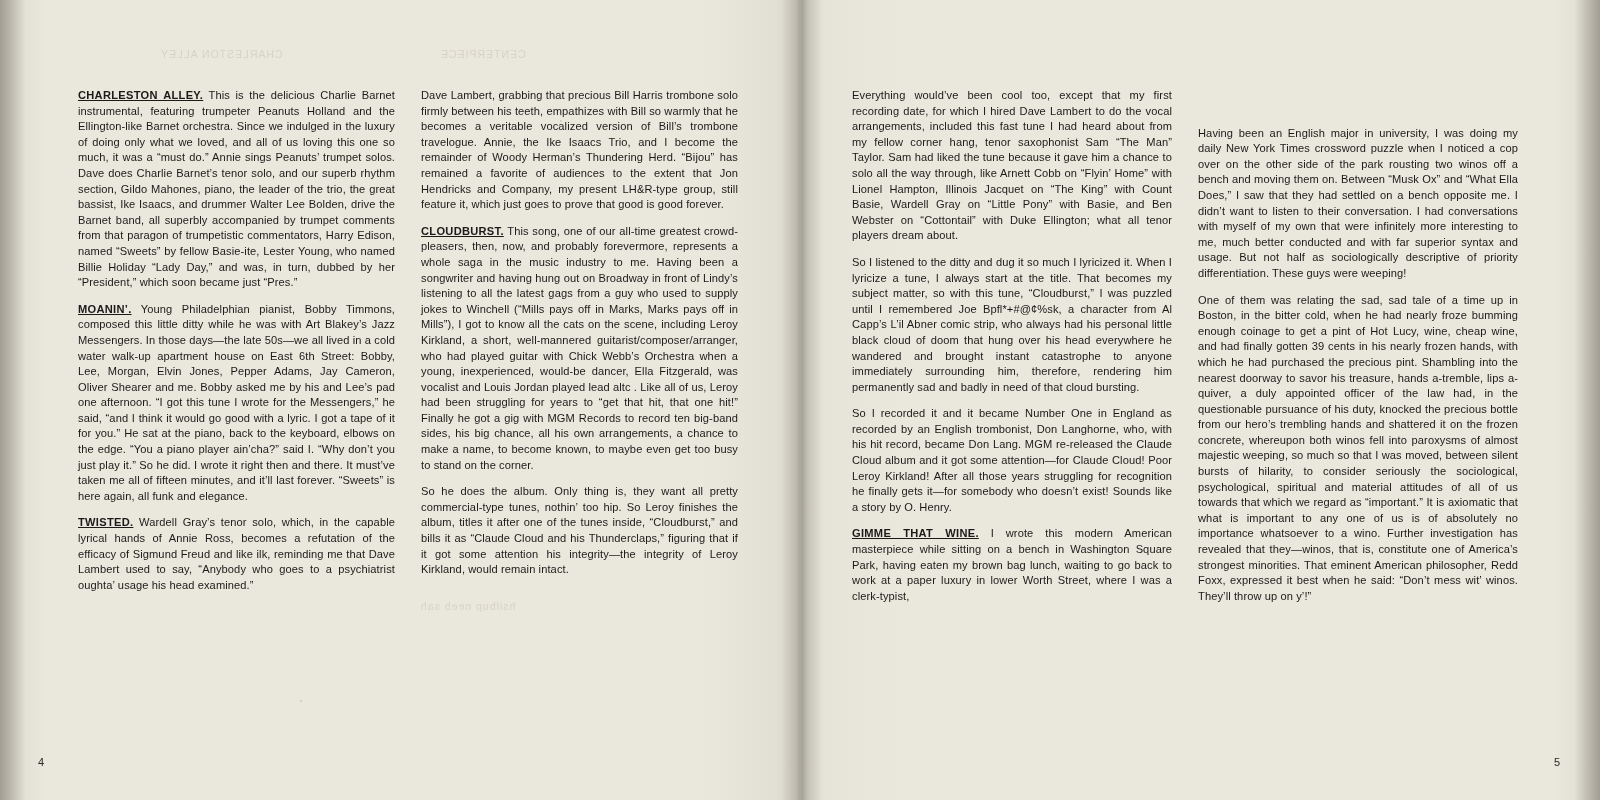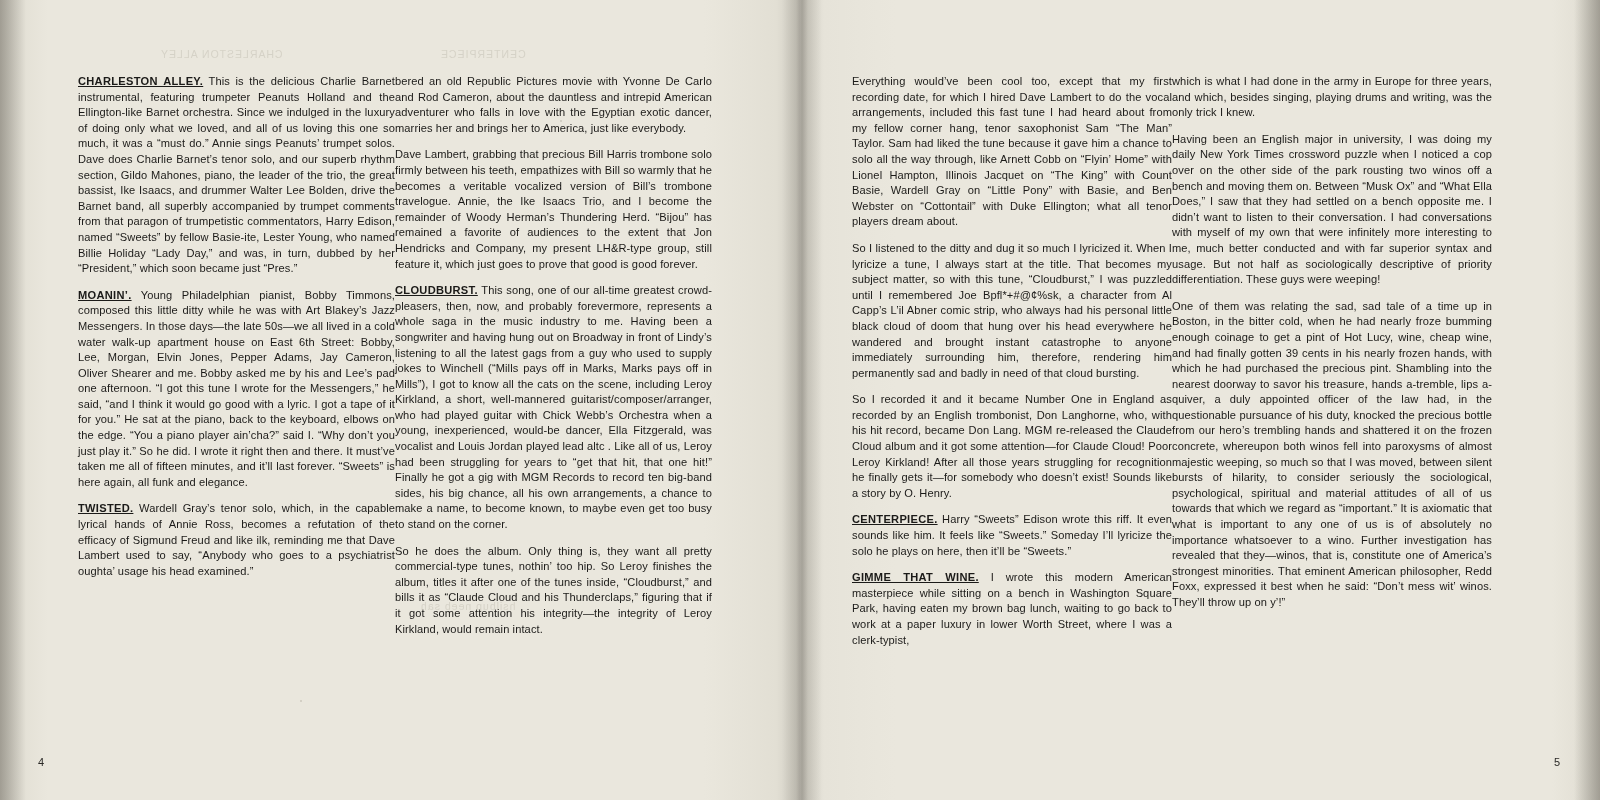--- a/index.html
+++ b/index.html
@@ -61,8 +61,9 @@
   }
   .columns {
     position: absolute;
-    top: 74px;
+    top: 88px;
     display: flex;
+    gap: 26px;
   }
   .page-left .columns { left: 78px; width: 660px; }
   .page-right .columns { left: 52px; width: 666px; }

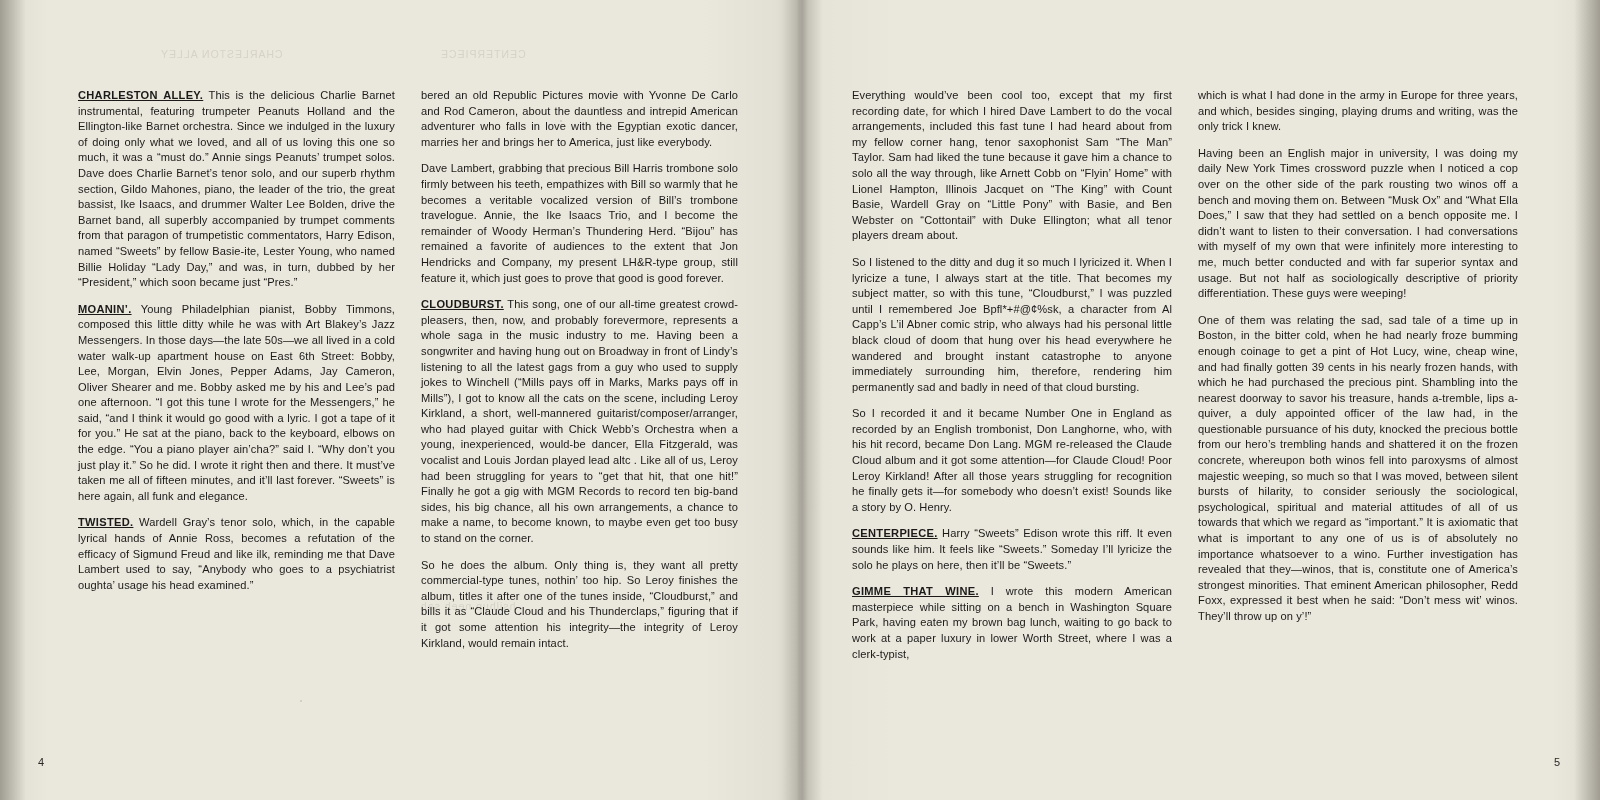--- a/index.html
+++ b/index.html
@@ -134,7 +134,6 @@
         <p class="para"><span class="head">TWISTED.</span><span> Wardell Gray’s tenor solo, which, in the capable lyrical hands of Annie Ross, becomes a refutation of the efficacy of Sigmund Freud and like ilk, reminding me that Dave Lambert used to say, “Anybody who goes to a psychiatrist oughta’ usage his head examined.”</span></p>
       </div>
       <div class="col">
-        <p class="para"><span>bered an old Republic Pictures movie with Yvonne De Carlo and Rod Cameron, about the dauntless and intrepid American adventurer who falls in love with the Egyptian exotic dancer, marries her and brings her to America, just like everybody.</span></p>
         <p class="para"><span>Dave Lambert, grabbing that precious Bill Harris trombone solo firmly between his teeth, empathizes with Bill so warmly that he becomes a veritable vocalized version of Bill’s trombone travelogue. Annie, the Ike Isaacs Trio, and I become the remainder of Woody Herman’s Thundering Herd. “Bijou” has remained a favorite of audiences to the extent that Jon Hendricks and Company, my present LH&amp;R-type group, still feature it, which just goes to prove that good is good forever.</span></p>
         <p class="para"><span class="head">CLOUDBURST.</span><span> This song, one of our all-time greatest crowd-pleasers, then, now, and probably forevermore, represents a whole saga in the music industry to me. Having been a songwriter and having hung out on Broadway in front of Lindy’s listening to all the latest gags from a guy who used to supply jokes to Winchell (“Mills pays off in Marks, Marks pays off in Mills”), I got to know all the cats on the scene, including Leroy Kirkland, a short, well-mannered guitarist/composer/arranger, who had played guitar with Chick Webb’s Orchestra when a young, inexperienced, would-be dancer, Ella Fitzgerald, was vocalist and Louis Jordan played lead altc . Like all of us, Leroy had been struggling for years to “get that hit, that one hit!” Finally he got a gig with MGM Records to record ten big-band sides, his big chance, all his own arrangements, a chance to make a name, to become known, to maybe even get too busy to stand on the corner.</span></p>
         <p class="para"><span>So he does the album. Only thing is, they want all pretty commercial-type tunes, nothin’ too hip. So Leroy finishes the album, titles it after one of the tunes inside, “Cloudburst,” and bills it as “Claude Cloud and his Thunderclaps,” figuring that if it got some attention his integrity—the integrity of Leroy Kirkland, would remain intact.</span></p>

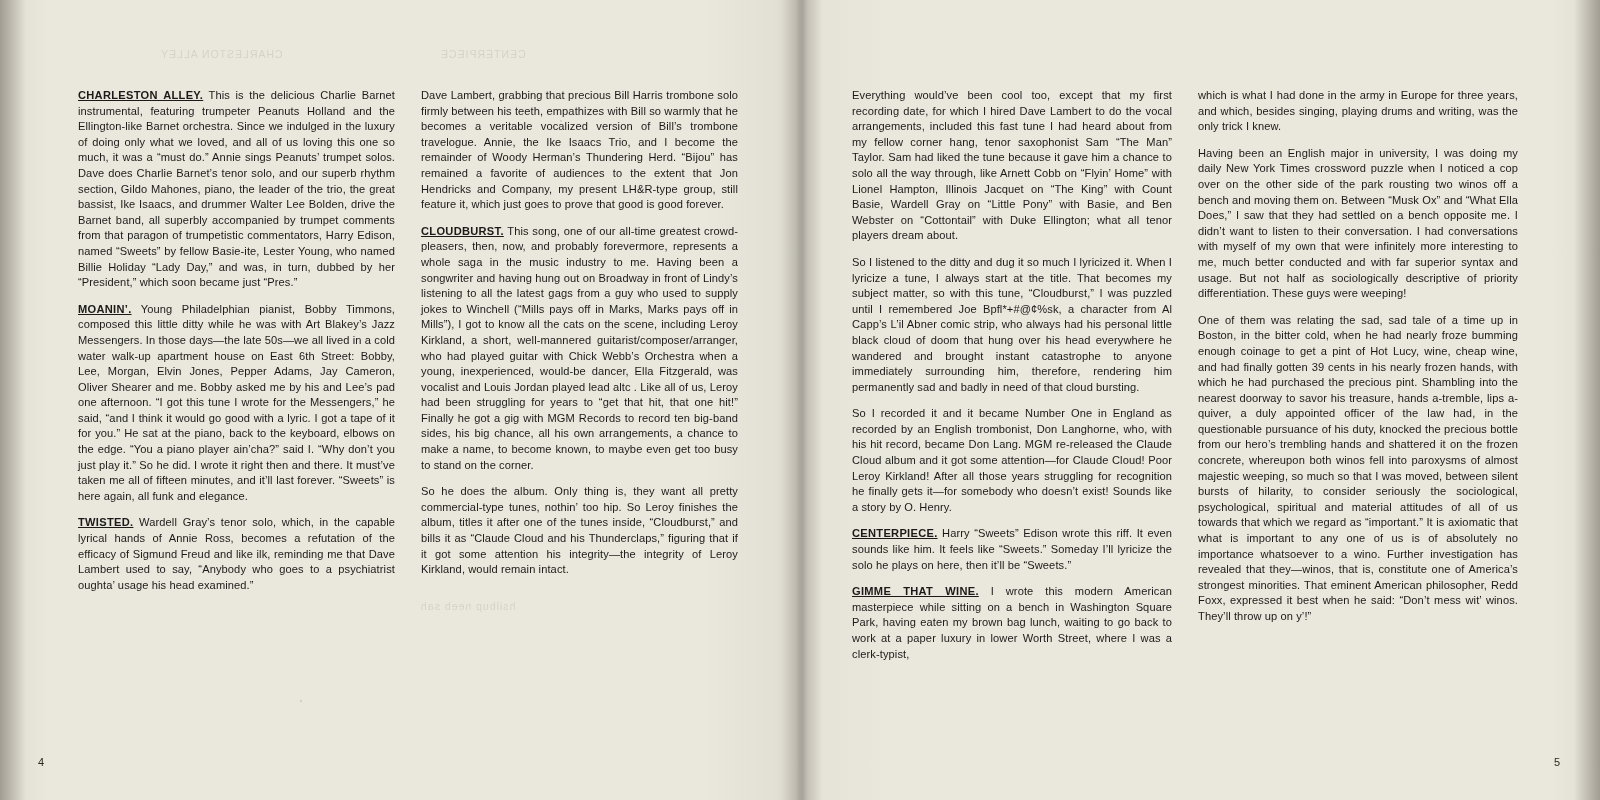--- a/index.html
+++ b/index.html
@@ -66,7 +66,7 @@
     gap: 26px;
   }
   .page-left .columns { left: 78px; width: 660px; }
-  .page-right .columns { left: 52px; width: 666px; }
+  .page-right .columns { left: 52px; width: 666px; align-items: flex-end; }
   .col {
     width: 317px;
     font-family: "Liberation Sans", sans-serif;

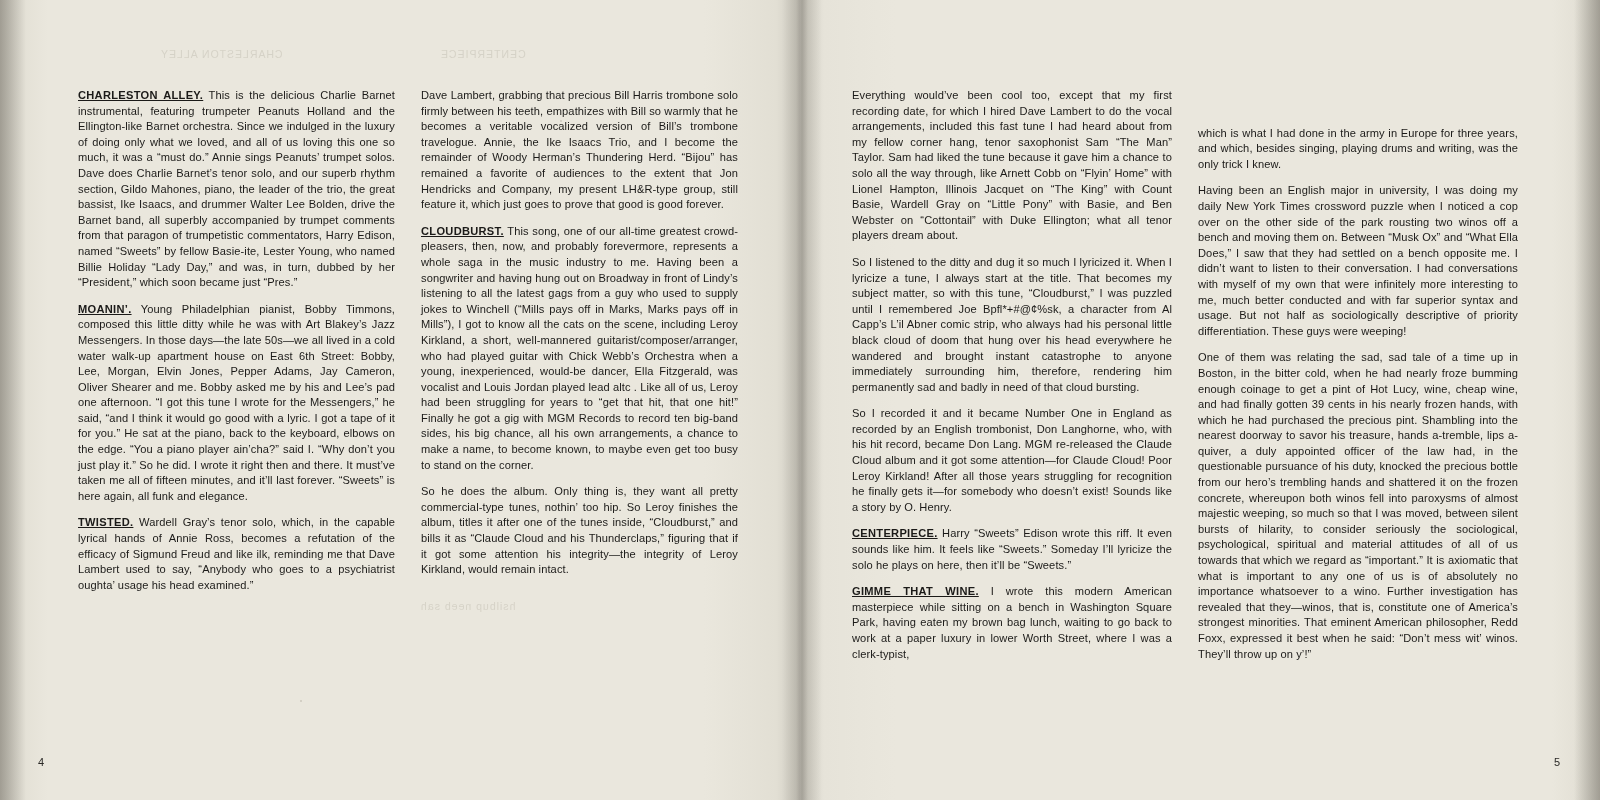--- a/index.html
+++ b/index.html
@@ -155,7 +155,6 @@
         <p class="para"><span class="head">GIMME THAT WINE.</span><span> I wrote this modern American masterpiece while sitting on a bench in Washington Square Park, having eaten my brown bag lunch, waiting to go back to work at a paper luxury in lower Worth Street, where I was a clerk-typist,</span></p>
       </div>
       <div class="col">
-        <p class="para"><span>which is what I had done in the army in Europe for three years, and which, besides singing, playing drums and writing, was the only trick I knew.</span></p>
         <p class="para"><span>Having been an English major in university, I was doing my daily New York Times crossword puzzle when I noticed a cop over on the other side of the park rousting two winos off a bench and moving them on. Between “Musk Ox” and “What Ella Does,” I saw that they had settled on a bench opposite me. I didn’t want to listen to their conversation. I had conversations with myself of my own that were infinitely more interesting to me, much better conducted and with far superior syntax and usage. But not half as sociologically descriptive of priority differentiation. These guys were weeping!</span></p>
         <p class="para"><span>One of them was relating the sad, sad tale of a time up in Boston, in the bitter cold, when he had nearly froze bumming enough coinage to get a pint of Hot Lucy, wine, cheap wine, and had finally gotten 39 cents in his nearly frozen hands, with which he had purchased the precious pint. Shambling into the nearest doorway to savor his treasure, hands a-tremble, lips a-quiver, a duly appointed officer of the law had, in the questionable pursuance of his duty, knocked the precious bottle from our hero’s trembling hands and shattered it on the frozen concrete, whereupon both winos fell into paroxysms of almost majestic weeping, so much so that I was moved, between silent bursts of hilarity, to consider seriously the sociological, psychological, spiritual and material attitudes of all of us towards that which we regard as “important.” It is axiomatic that what is important to any one of us is of absolutely no importance whatsoever to a wino. Further investigation has revealed that they—winos, that is, constitute one of America’s strongest minorities. That eminent American philosopher, Redd Foxx, expressed it best when he said: “Don’t mess wit’ winos. They’ll throw up on y’!”</span></p>
       </div>

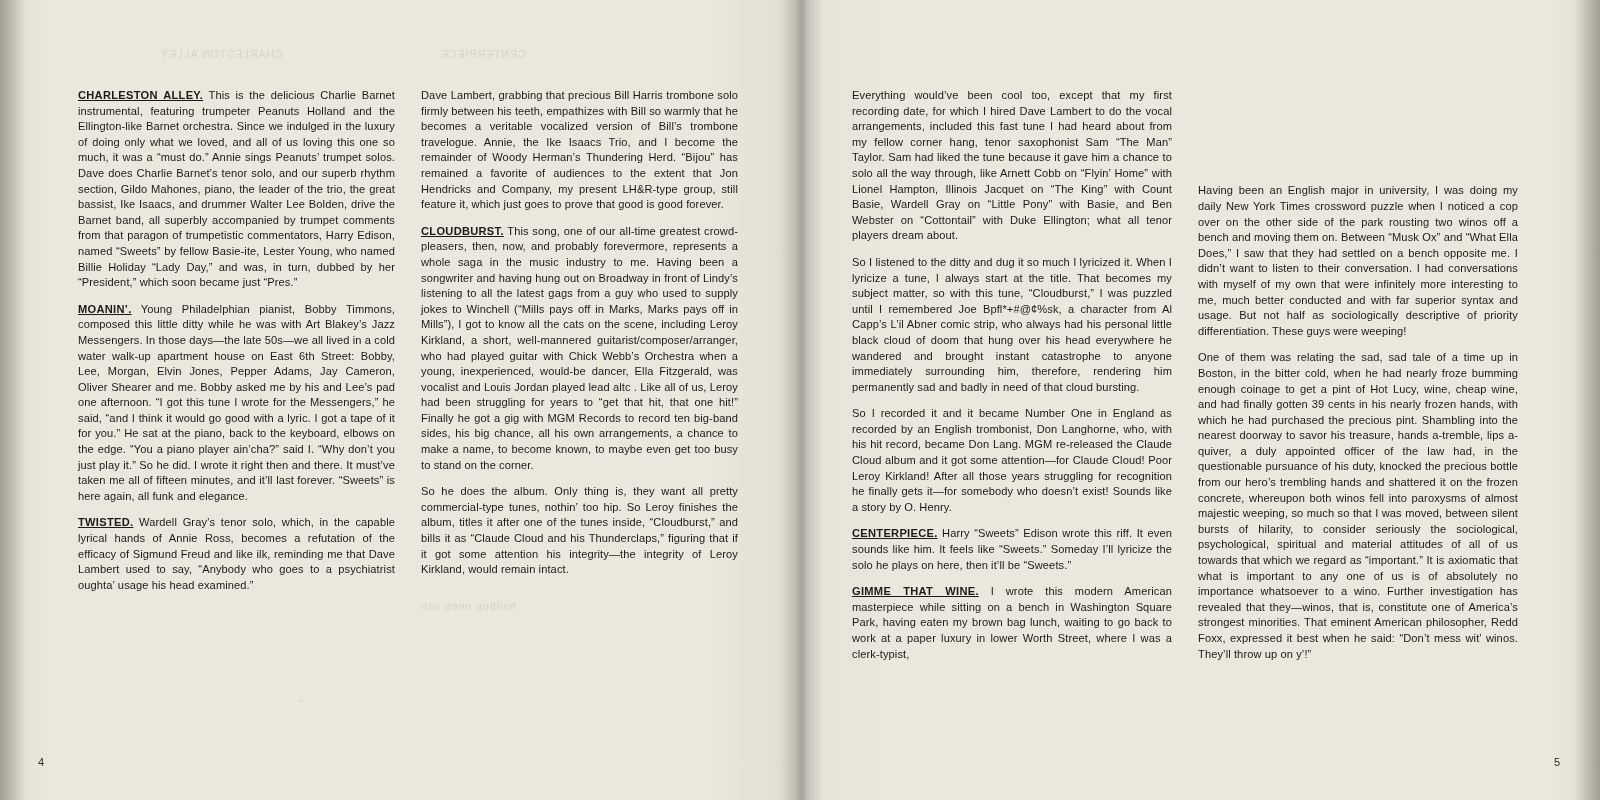--- a/index.html
+++ b/index.html
@@ -151,7 +151,6 @@
         <p class="para"><span>Everything would’ve been cool too, except that my first recording date, for which I hired Dave Lambert to do the vocal arrangements, included this fast tune I had heard about from my fellow corner hang, tenor saxophonist Sam “The Man” Taylor. Sam had liked the tune because it gave him a chance to solo all the way through, like Arnett Cobb on “Flyin’ Home” with Lionel Hampton, Illinois Jacquet on “The King” with Count Basie, Wardell Gray on “Little Pony” with Basie, and Ben Webster on “Cottontail” with Duke Ellington; what all tenor players dream about.</span></p>
         <p class="para"><span>So I listened to the ditty and dug it so much I lyricized it. When I lyricize a tune, I always start at the title. That becomes my subject matter, so with this tune, “Cloudburst,” I was puzzled until I remembered Joe Bpfl*+#@¢%sk, a character from Al Capp’s L’il Abner comic strip, who always had his personal little black cloud of doom that hung over his head everywhere he wandered and brought instant catastrophe to anyone immediately surrounding him, therefore, rendering him permanently sad and badly in need of that cloud bursting.</span></p>
         <p class="para"><span>So I recorded it and it became Number One in England as recorded by an English trombonist, Don Langhorne, who, with his hit record, became Don Lang. MGM re-released the Claude Cloud album and it got some attention—for Claude Cloud! Poor Leroy Kirkland! After all those years struggling for recognition he finally gets it—for somebody who doesn’t exist! Sounds like a story by O. Henry.</span></p>
-        <p class="para"><span class="head">CENTERPIECE.</span><span> Harry “Sweets” Edison wrote this riff. It even sounds like him. It feels like “Sweets.” Someday I’ll lyricize the solo he plays on here, then it’ll be “Sweets.”</span></p>
         <p class="para"><span class="head">GIMME THAT WINE.</span><span> I wrote this modern American masterpiece while sitting on a bench in Washington Square Park, having eaten my brown bag lunch, waiting to go back to work at a paper luxury in lower Worth Street, where I was a clerk-typist,</span></p>
       </div>
       <div class="col">

